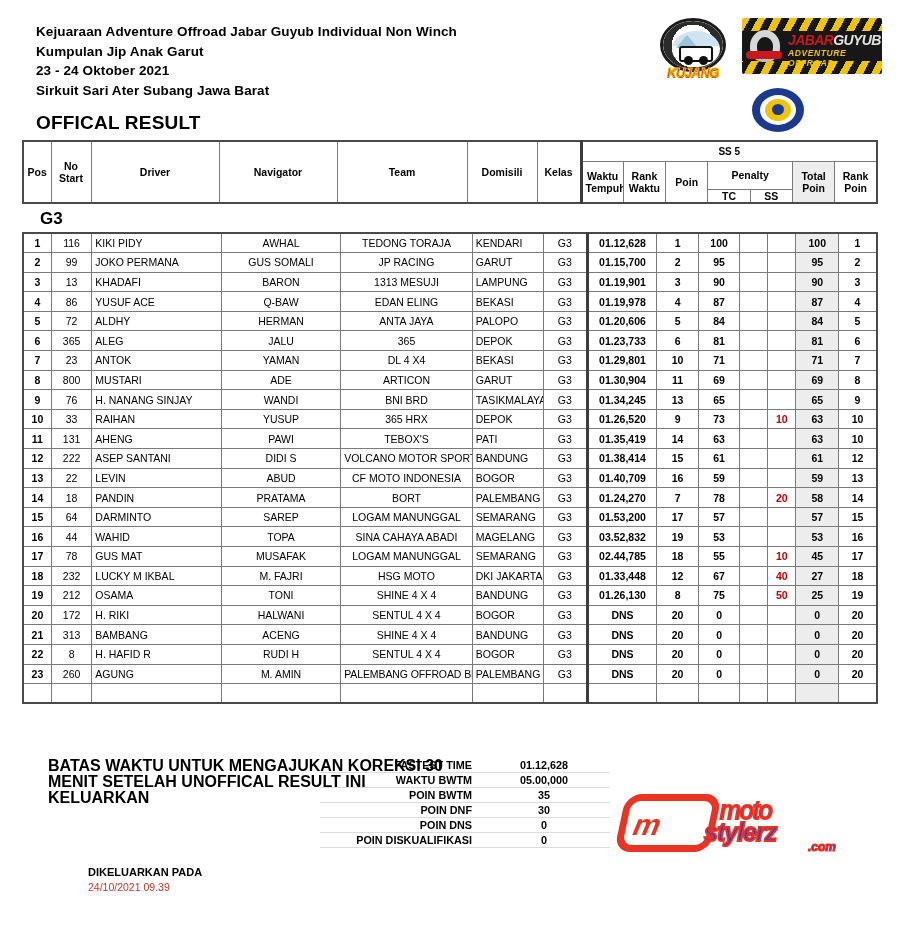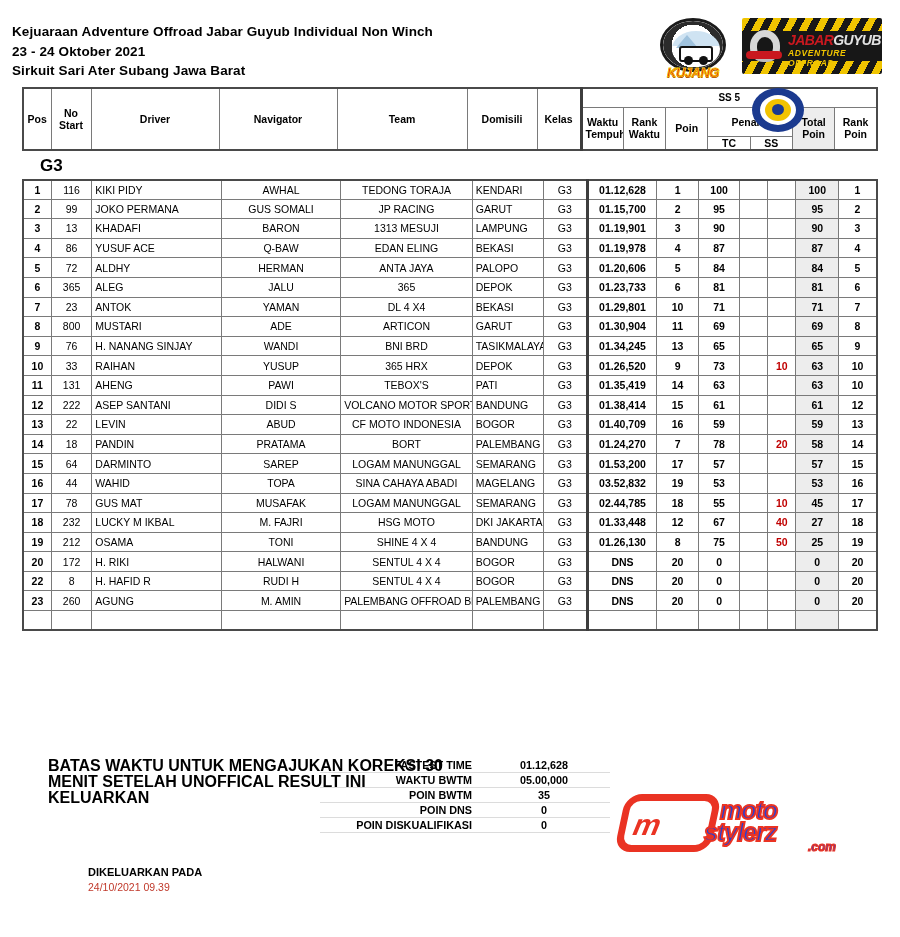--- a/index.html
+++ b/index.html
@@ -14,7 +14,7 @@
   }
 
   
-  .header-wrap { position:relative; padding:22px 0 0 12px; }
+  .header-wrap { position:relative; padding:22px 0 0 36px; }
   .title-lines { font-size:13.5px; font-weight:bold; line-height:19.5px; letter-spacing:.1px; }
   .title-lines div { white-space:nowrap; }
   .official { font-size:19px; font-weight:bold; margin-top:12px; letter-spacing:.2px; }

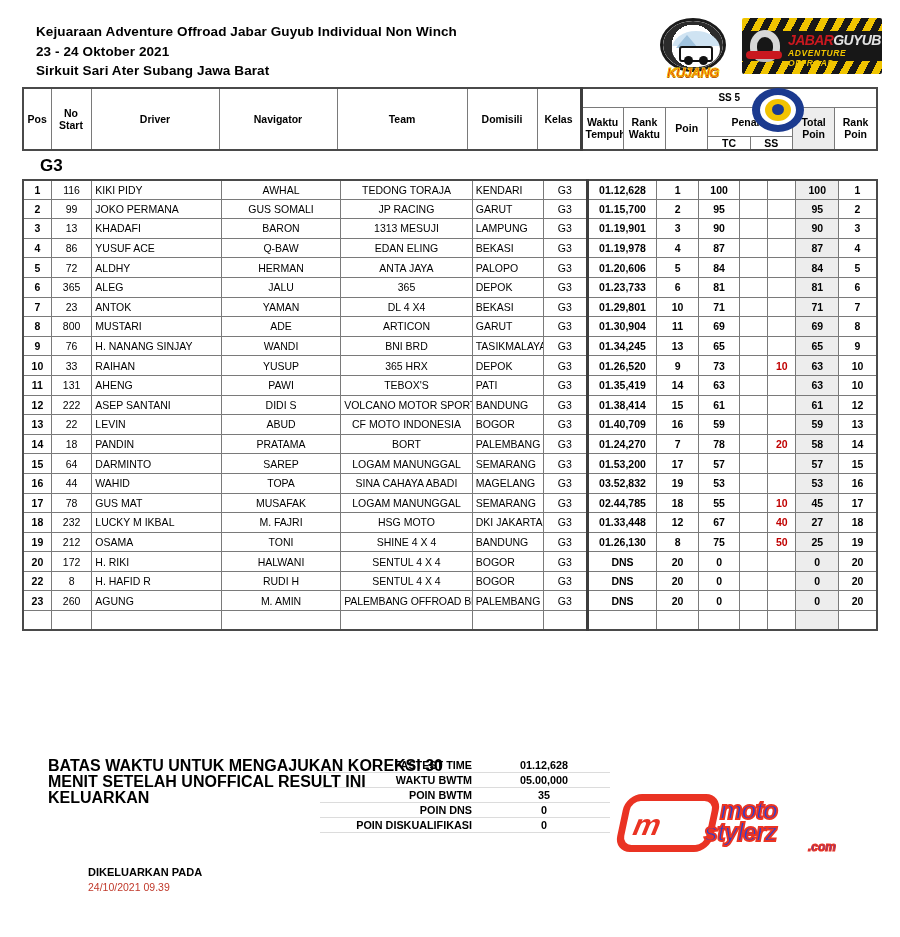--- a/index.html
+++ b/index.html
@@ -152,6 +152,7 @@
 <div class="header-wrap">
   <div class="title-lines">
     <div>Kejuaraan Adventure Offroad Jabar Guyub Individual Non Winch</div>
+    <div>Kumpulan Jip Anak Garut</div>
     <div>23 - 24 Oktober 2021</div>
     <div>Sirkuit Sari Ater Subang Jawa Barat</div>
   </div>

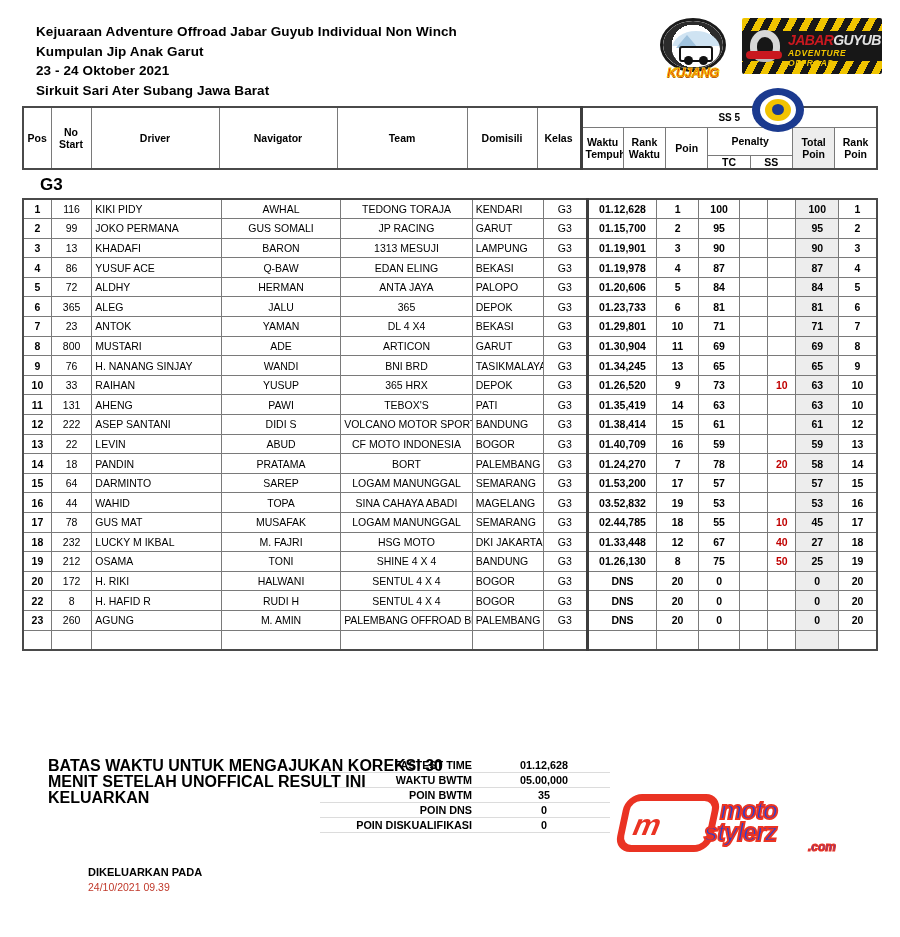--- a/index.html
+++ b/index.html
@@ -156,6 +156,7 @@
     <div>23 - 24 Oktober 2021</div>
     <div>Sirkuit Sari Ater Subang Jawa Barat</div>
   </div>
+  <div class="official">OFFICAL RESULT</div>
 
   <div class="logo-row">
     <div class="logo-kujang">

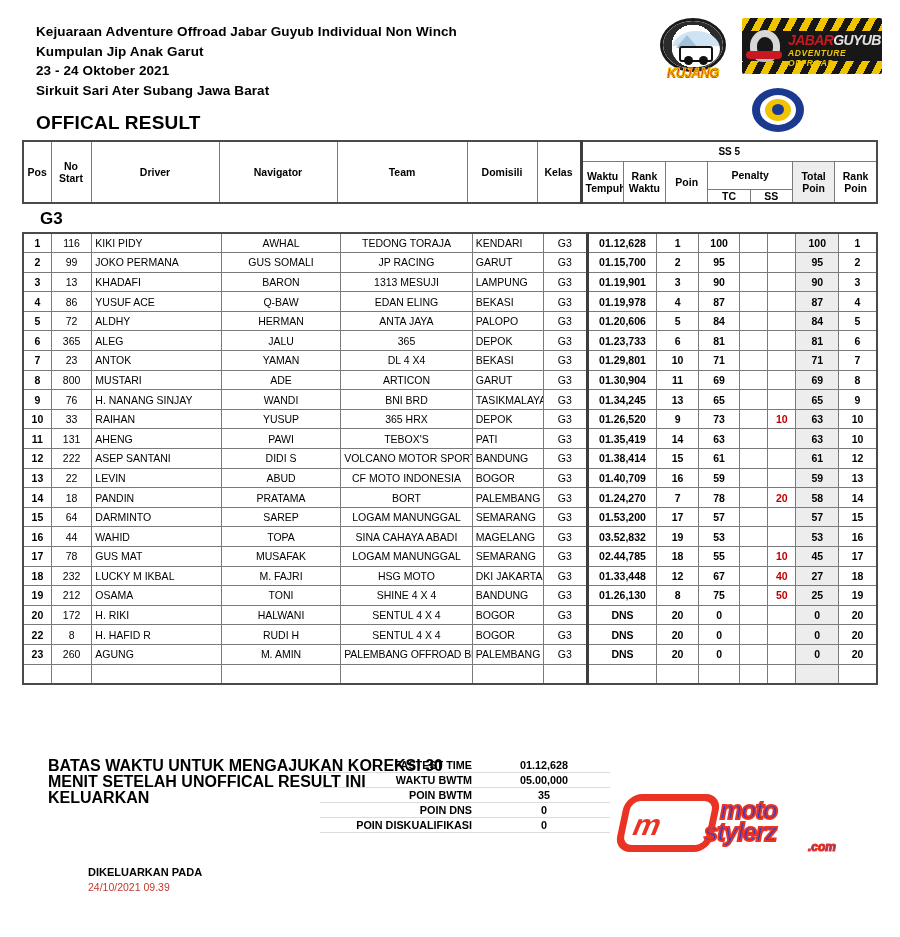--- a/index.html
+++ b/index.html
@@ -541,6 +541,22 @@
           <td class="c-rp">20</td>
         </tr>
         <tr>
+          <td class="c-pos">21</td>
+          <td class="c-no">313</td>
+          <td class="c-driver">BAMBANG</td>
+          <td class="c-nav">ACENG</td>
+          <td class="c-team">SHINE 4 X 4</td>
+          <td class="c-dom">BANDUNG</td>
+          <td class="c-kelas thick-r">G3</td>
+          <td class="c-wt thick-l">DNS</td>
+          <td class="c-rw">20</td>
+          <td class="c-poin">0</td>
+          <td class="c-tc"></td>
+          <td class="c-ss"></td>
+          <td class="c-tot">0</td>
+          <td class="c-rp">20</td>
+        </tr>
+        <tr>
           <td class="c-pos">22</td>
           <td class="c-no">8</td>
           <td class="c-driver">H. HAFID R</td>

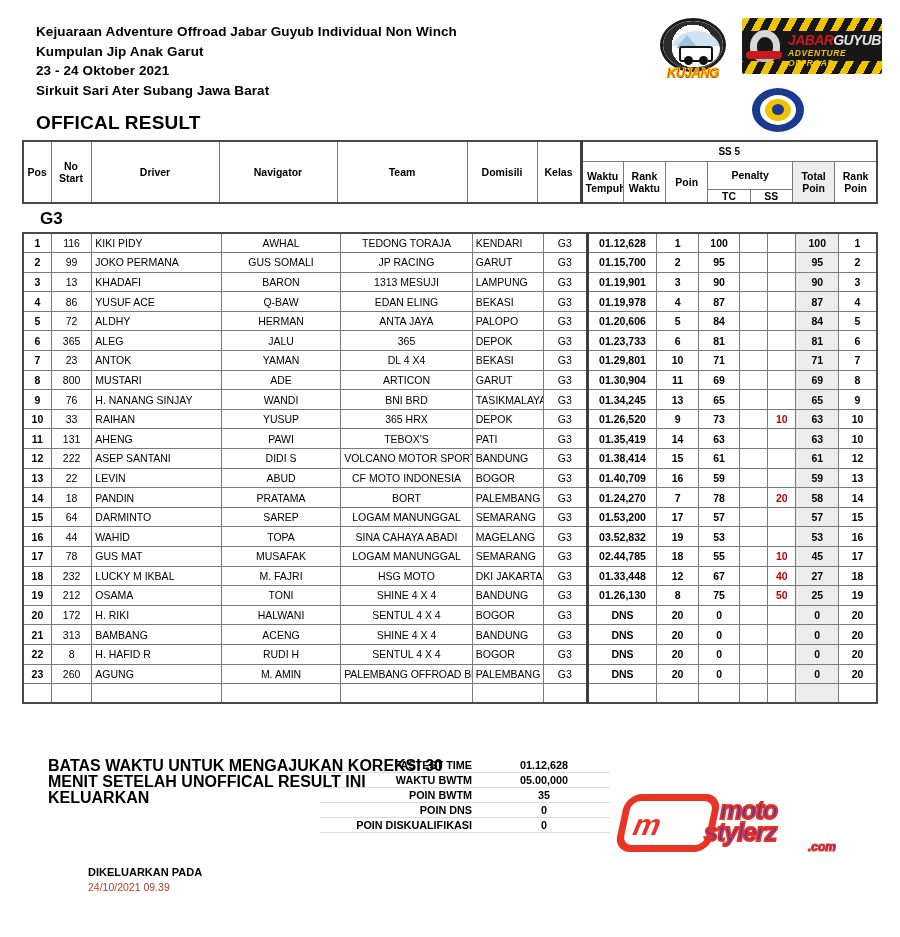--- a/index.html
+++ b/index.html
@@ -630,6 +630,10 @@
           <td class="val">35</td>
         </tr>
         <tr>
+          <td class="lab">POIN DNF</td>
+          <td class="val">30</td>
+        </tr>
+        <tr>
           <td class="lab">POIN DNS</td>
           <td class="val">0</td>
         </tr>

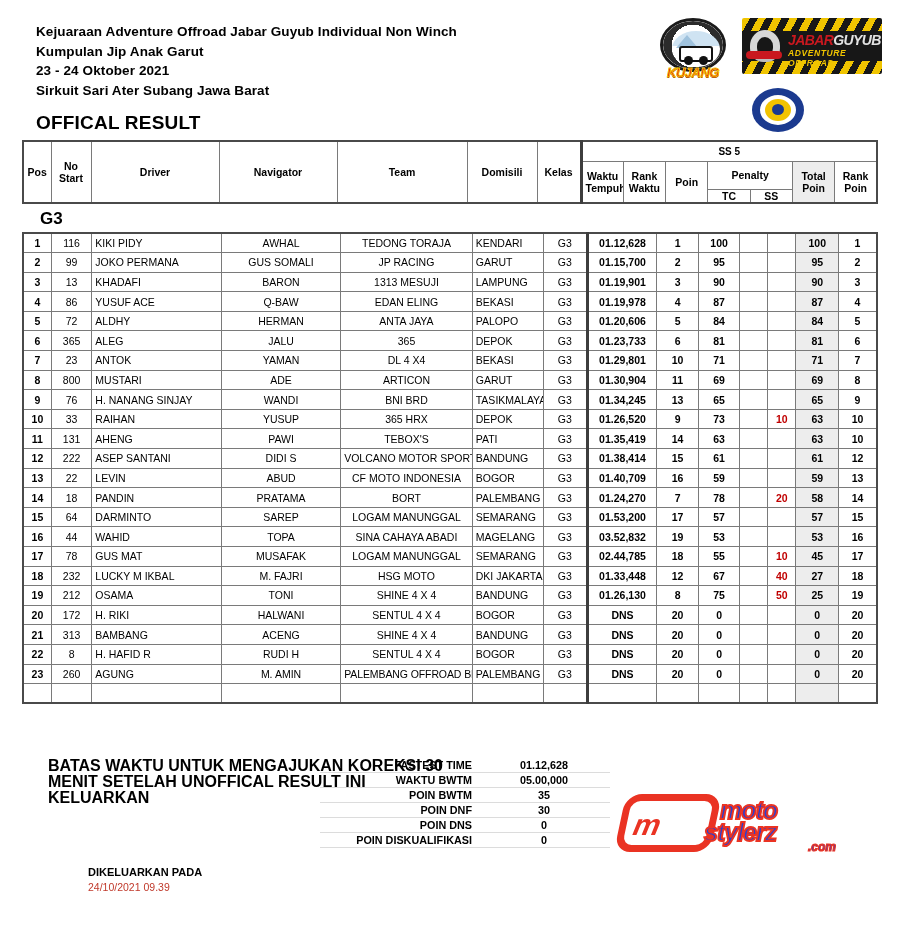--- a/index.html
+++ b/index.html
@@ -139,7 +139,7 @@
     position:absolute; left:14px; top:20px; font-size:30px; font-weight:bold; font-style:italic;
     color:#ea3323; letter-spacing:-3px; transform:skewX(-12deg); line-height:26px;
   }
-  .moto-w1{ position:absolute; left:100px; top:4px; font-size:25px; font-weight:bold; font-style:italic;
+  .moto-w1{ position:absolute; left:100px; top:4px; font-size:25px; font-weight:normal; font-style:italic;
     color:#2b3fd0; -webkit-text-stroke:2px #ea3323; letter-spacing:-1px;}
   .moto-w2{ position:absolute; left:84px; top:26px; font-size:25px; font-weight:bold; font-style:italic;
     color:#2b3fd0; -webkit-text-stroke:2px #ea3323; letter-spacing:-1px;}

